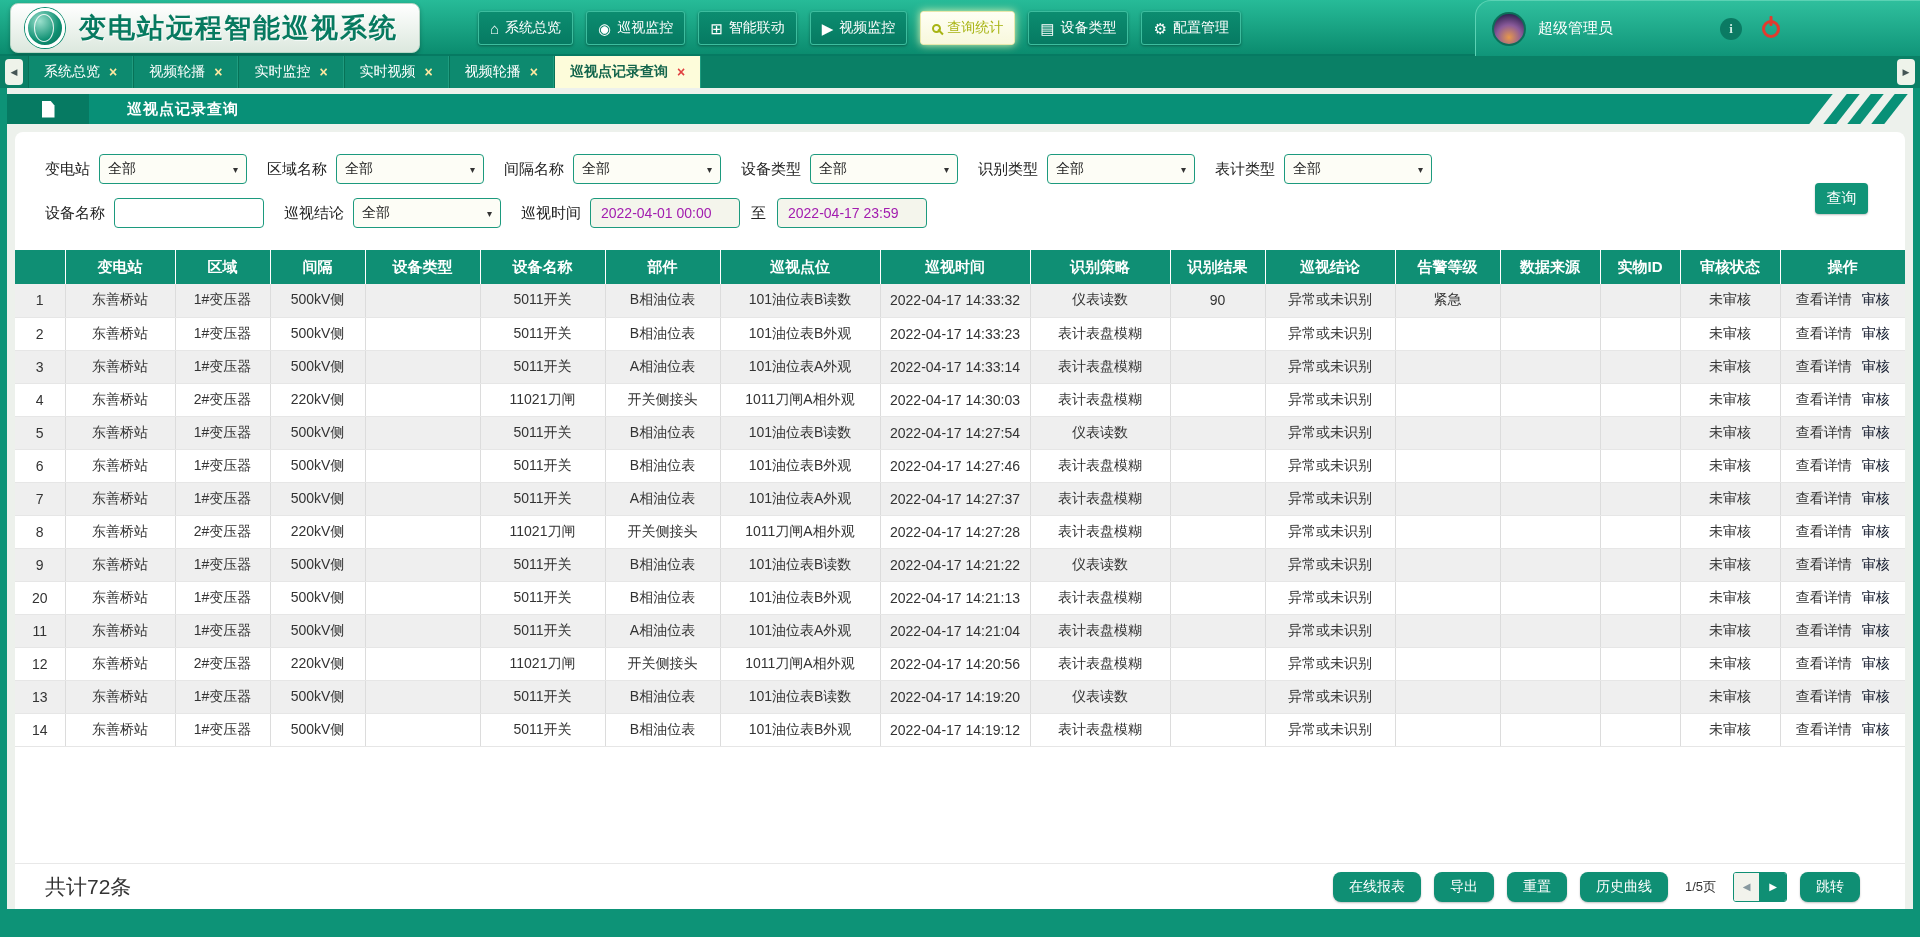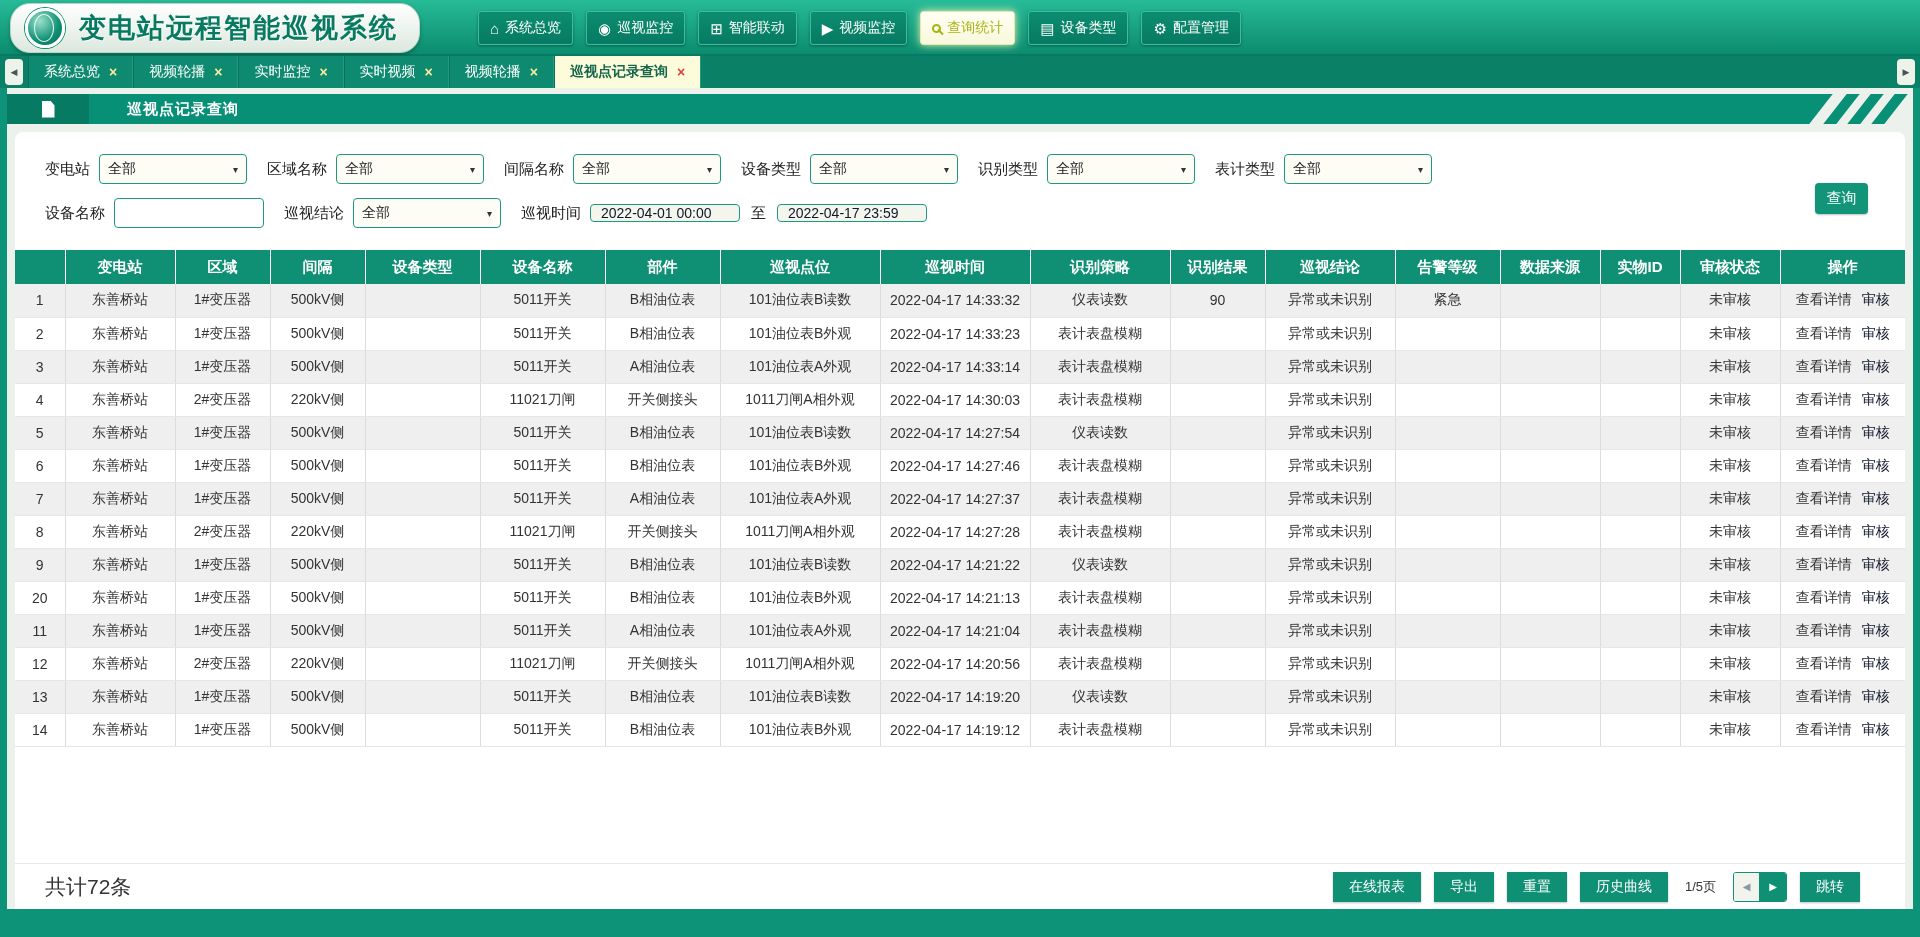--- a/index.html
+++ b/index.html
@@ -12,7 +12,7 @@
             background:linear-gradient(#27bb98,#0a8a6d); box-shadow:inset 0 -2px 0 #067a62; }
   .logo-panel { position:absolute; left:10px; top:3px; width:410px; height:50px;
             background:linear-gradient(#ffffff,#dce8de); border:1px solid #b9d6c6;
-            border-radius:20px; display:flex; align-items:center; gap:14px; padding:0 14px;
+            border-radius:8px; display:flex; align-items:center; gap:14px; padding:0 14px;
             box-shadow:0 2px 4px rgba(0,0,0,.25); }
   .logo { width:40px; height:40px; border-radius:50%; flex:0 0 40px;
             background:radial-gradient(circle at 35% 30%, #9be0cd, #0e8f72 60%, #076b55);

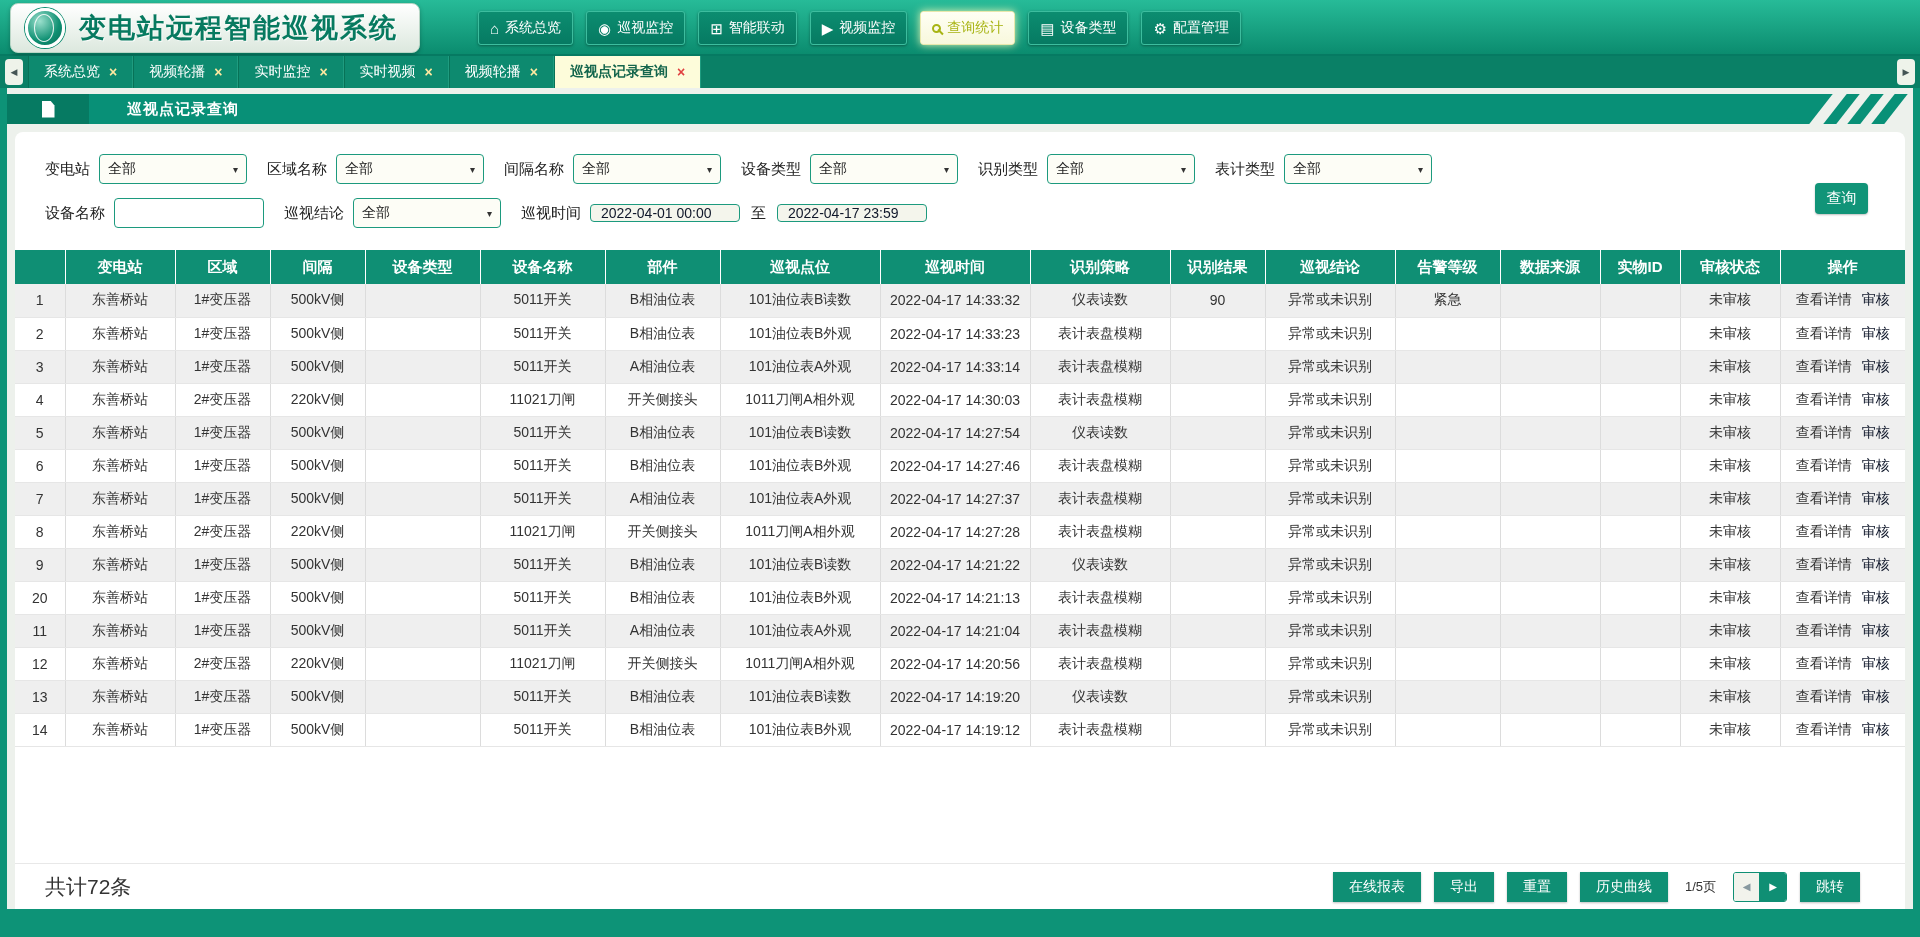--- a/index.html
+++ b/index.html
@@ -163,6 +163,14 @@
           <span>配置管理</span>
         </button>
       </div>
+    <div class="user-area">
+      <div class="avatar"></div>
+      <div class="user-name">超级管理员</div>
+      <div class="hdr-right-icons">
+        <div class="info-btn">i</div>
+        <div class="power-btn"></div>
+      </div>
+    </div>
   </div>
 
   <div class="tabbar">

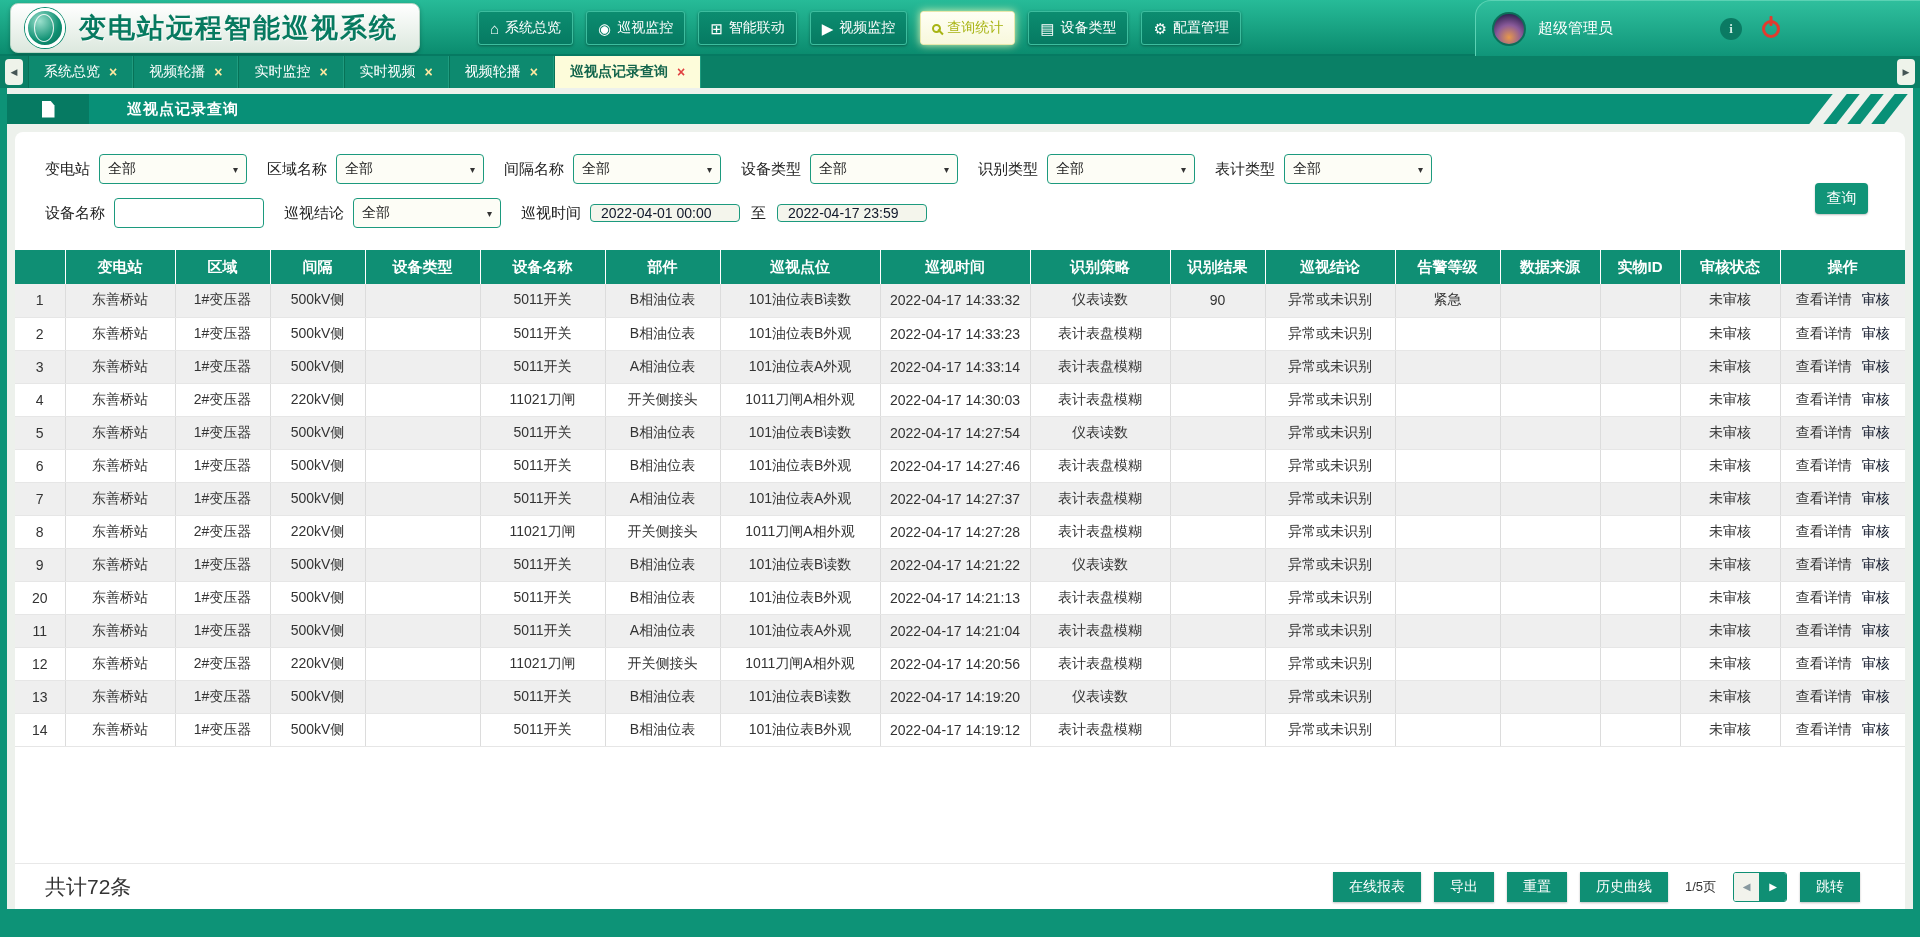--- a/index.html
+++ b/index.html
@@ -88,8 +88,8 @@
   .chev { font-size:10px; color:#333; }
   .textbox { width:150px; height:30px; border:1px solid #1c9a7e; border-radius:4px; background:#fff;
             font-size:14px; padding:0 8px; outline:none; font-family:inherit; }
-  .datebox { width:150px; height:18px; border:1px solid #1c9a7e; border-radius:4px; background:#f4f5ec;
-            display:flex; align-items:center; padding:0 10px; font-size:14px; color:#0f172a; cursor:pointer; }
+  .datebox { width:150px; height:30px; border:1px solid #1c9a7e; border-radius:4px; background:#f4f5ec;
+            display:flex; align-items:center; padding:0 10px; font-size:14px; color:#a21caf; cursor:pointer; }
   .to-sep { margin:0 11px; font-size:15px; color:#222; }
   .search-btn { position:absolute; top:51px; right:37px; width:53px; height:31px; background:#119478;
             color:#fff; border:none; border-radius:4px; font-size:15px; cursor:pointer;

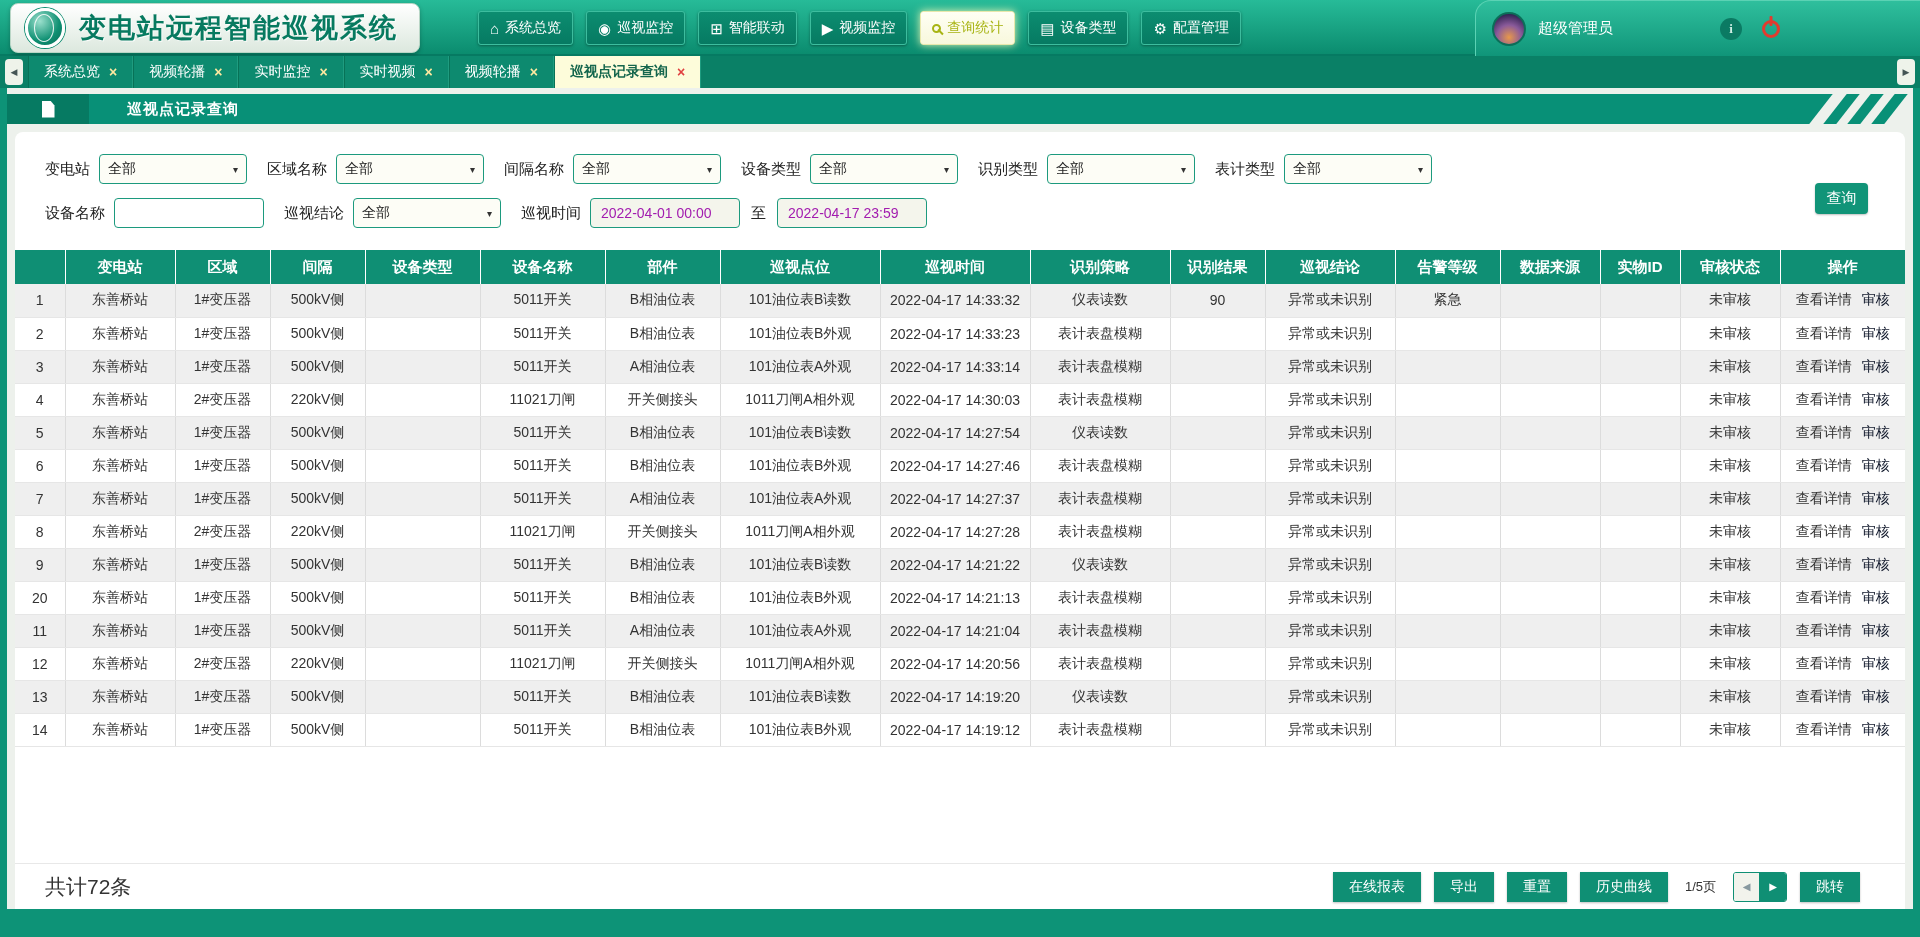--- a/index.html
+++ b/index.html
@@ -114,7 +114,7 @@
             padding:0 45px 0 30px; border-top:1px solid #e8e8e8; background:#fff; }
   .total { font-size:21px; color:#333;text-align:center; }
   .fbtns { margin-left:auto; display:flex; align-items:center; gap:13px; }
-  .fbtn { height:30px; padding:0 16px; background:#0f8f74; color:#fff; border:none; border-radius:0;
+  .fbtn { height:30px; padding:0 16px; background:#0f8f74; color:#fff; border:none; border-radius:8px;
             font-size:14px; display:flex; align-items:center; cursor:pointer; font-family:inherit;
             box-shadow:0 1px 2px rgba(0,0,0,.25); }
   .page-ind { font-size:13px; color:#333; margin:0 4px; }

